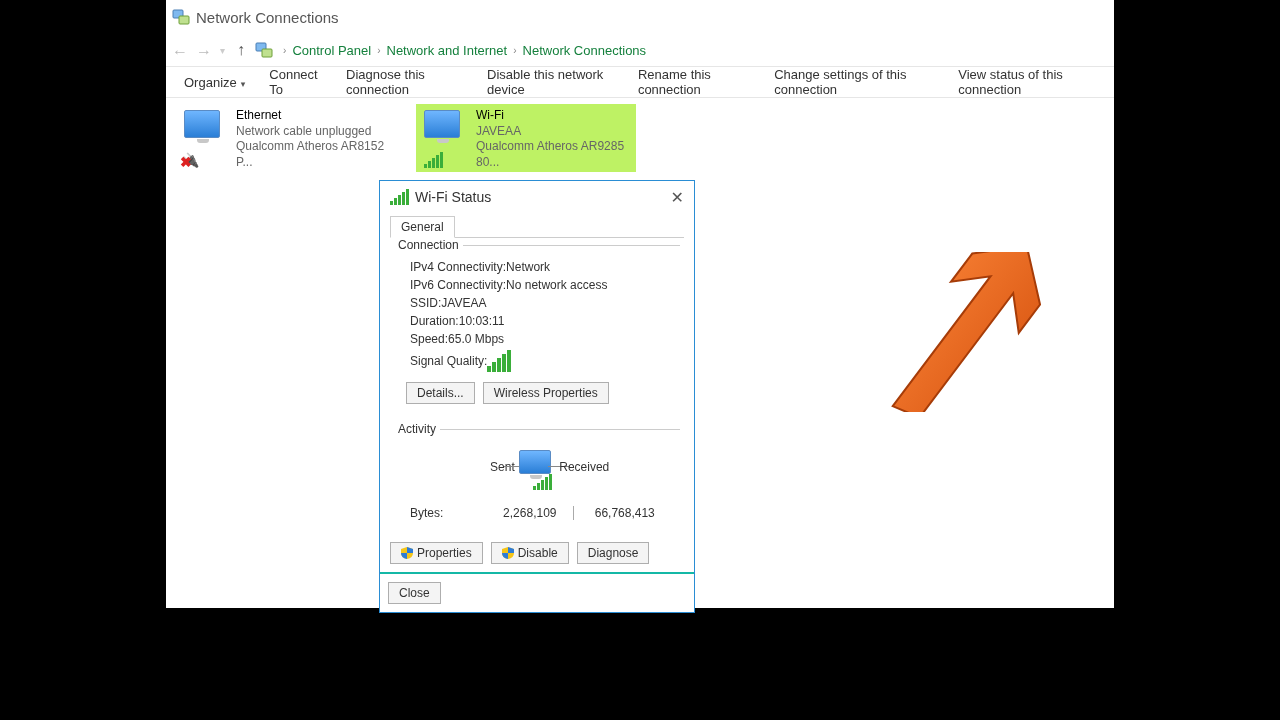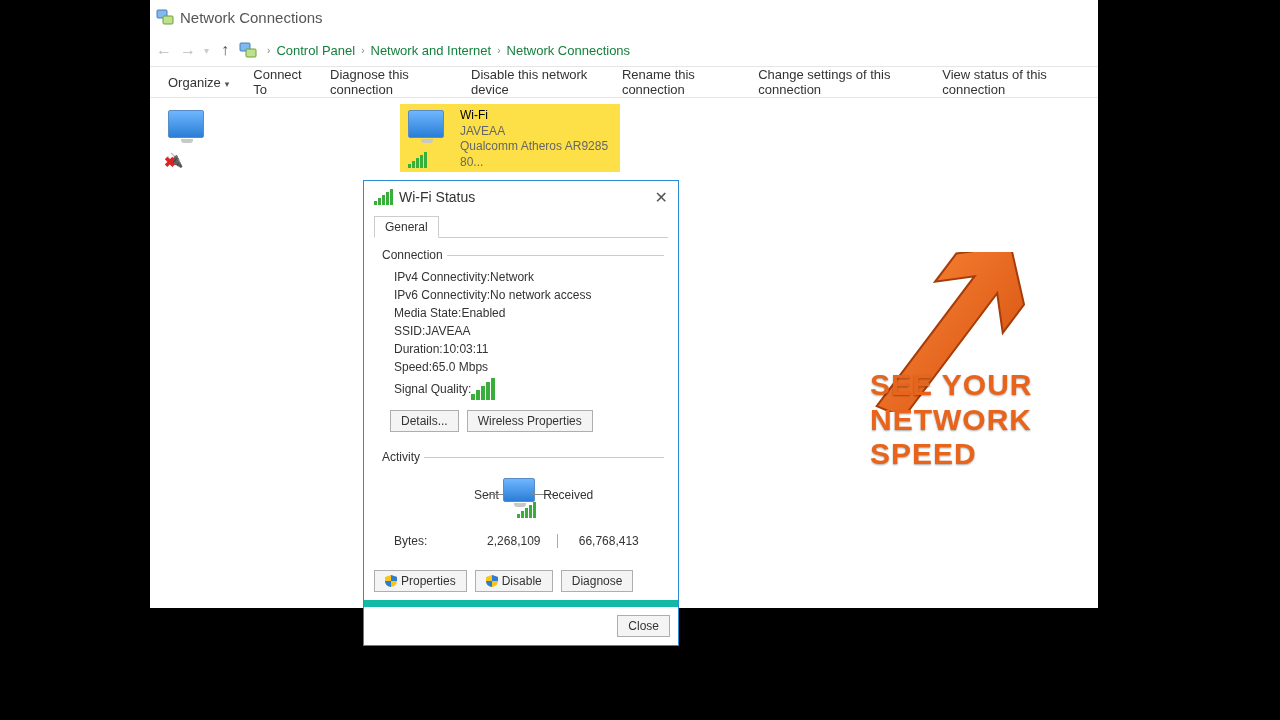--- a/index.html
+++ b/index.html
@@ -4,7 +4,7 @@
 <style>
   *{box-sizing:border-box;margin:0;padding:0;font-family:"Segoe UI",Tahoma,sans-serif}
   body{background:#000;width:1280px;height:720px;overflow:hidden;position:relative}
-  .stage{position:absolute;left:150px;top:0;width:948px;height:608px;background:#fff}
+  .stage{position:absolute;left:166px;top:0;width:948px;height:608px;background:#fff}
   
   .titlebar{height:34px;display:flex;align-items:center;padding:0 6px;color:#555;font-size:15px}
   .titlebar .t-icon{width:18px;height:18px;margin-right:6px;position:relative}

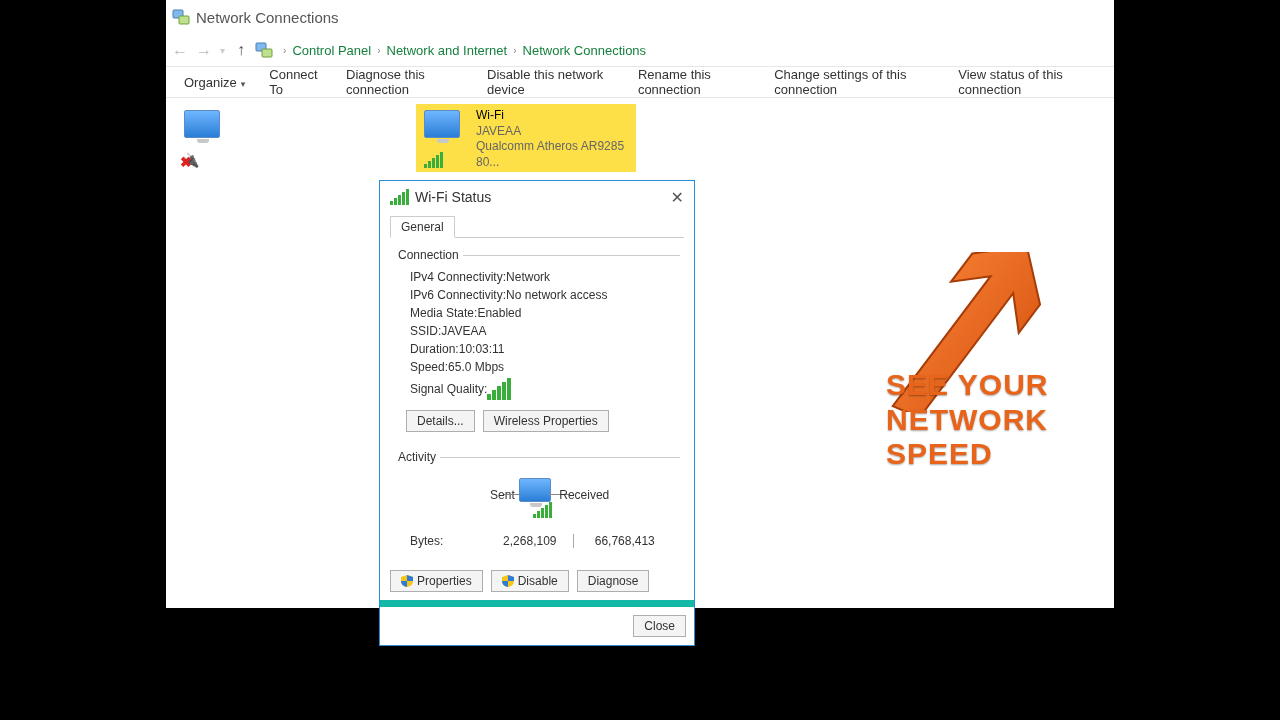--- a/index.html
+++ b/index.html
@@ -131,6 +131,11 @@
         <span class="plug">🔌</span>
         <span class="xmark">✖</span>
       </div>
+      <div class="atext">
+        <div class="n">Ethernet</div>
+        <div class="s">Network cable unplugged</div>
+        <div class="s">Qualcomm Atheros AR8152 P...</div>
+      </div>
     </div>
     <div class="adapter sel">
       <div class="aicon">

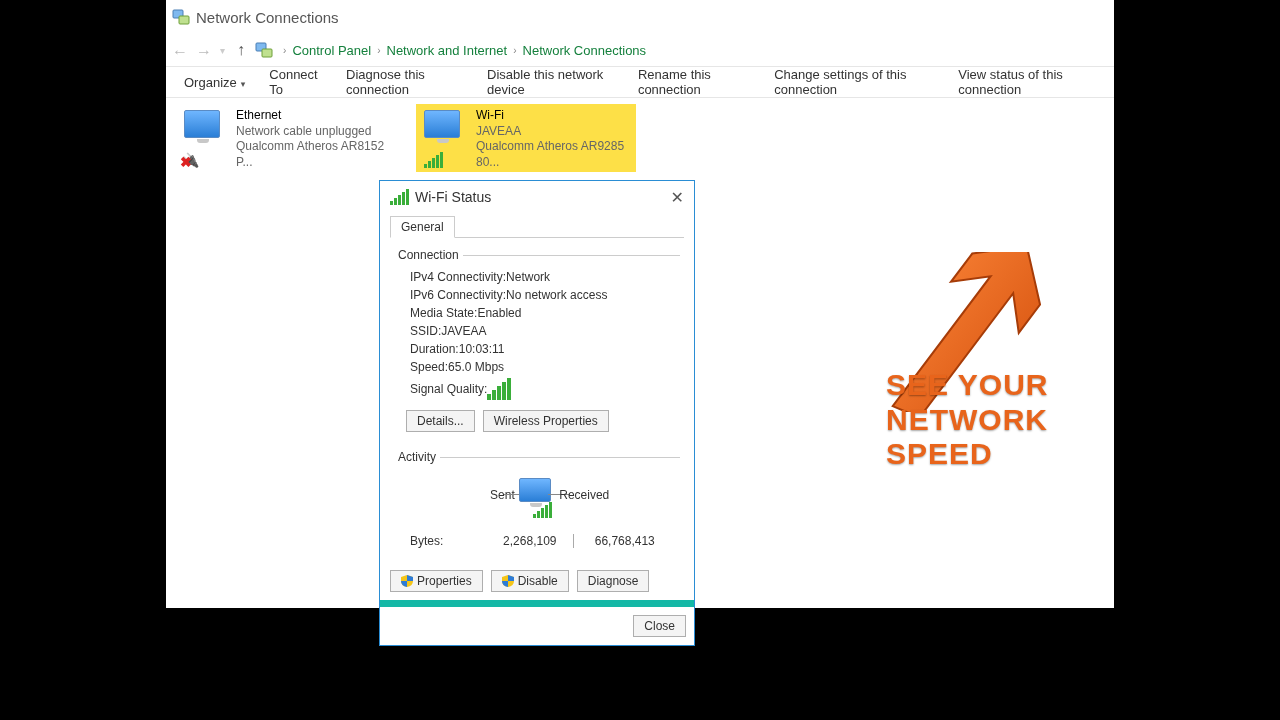--- a/index.html
+++ b/index.html
@@ -24,7 +24,7 @@
   
   .adapters{position:relative;height:80px;padding:6px 10px;display:flex;gap:20px}
   .adapter{display:flex;width:220px;padding:4px;gap:8px}
-  .adapter.sel{background:#fde047}
+  .adapter.sel{background:#bef264}
   .adapter .aicon{width:48px;flex:0 0 48px;position:relative}
   .adapter .atext{font-size:12px;line-height:1.3}
   .adapter .atext .n{color:#000}

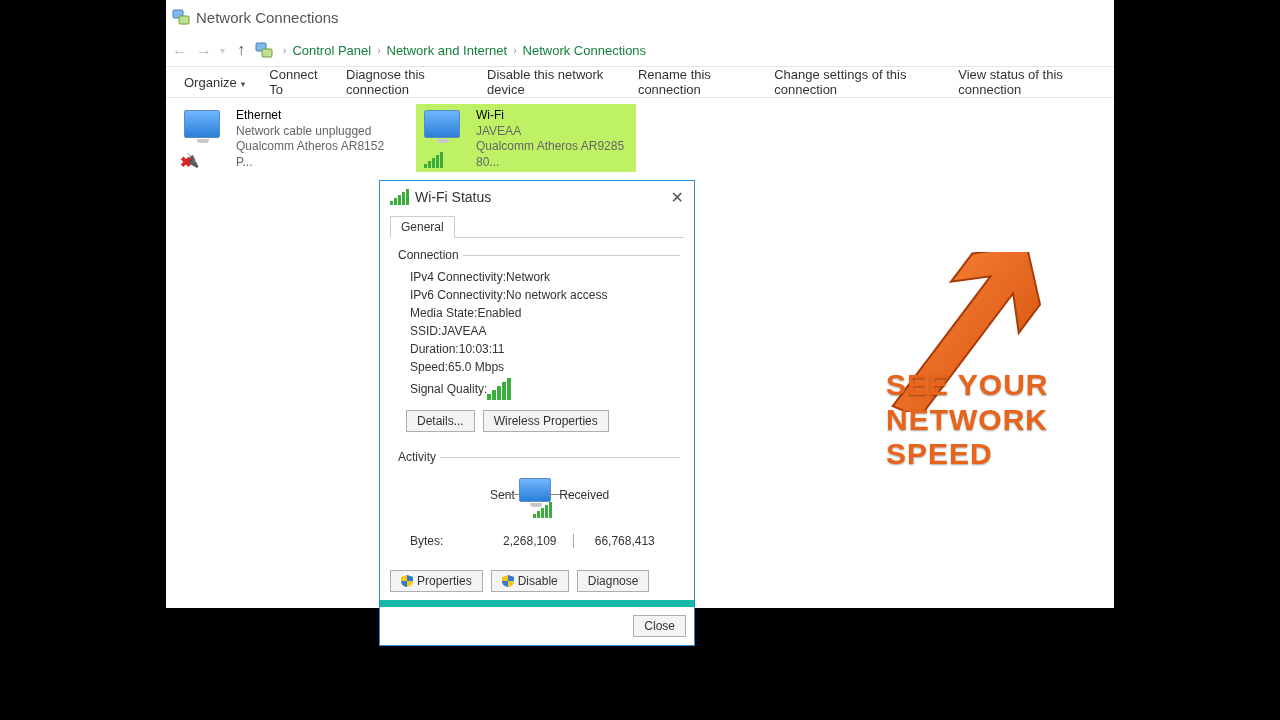--- a/index.html
+++ b/index.html
@@ -43,7 +43,7 @@
   .dlg-title .bars-sm i{background:#3aae3a}
   .dlg-close{margin-left:auto;font-size:16px;color:#555;cursor:default}
   .dlg-body{padding:2px 10px 8px}
-  .tabrow{display:flex;border-bottom:1px solid #ccc;margin-bottom:10px}
+  .tabrow{display:flex;border-bottom:1px solid #ccc;}
   .tab{border:1px solid #ccc;border-bottom:1px solid #fff;padding:3px 10px;background:#fff;position:relative;top:1px;font-size:12px}
   fieldset{border:none;border-top:1px solid #ccc;padding:6px 0 10px;margin:0 4px 8px}
   legend{padding:0 4px;color:#333;font-size:12px}

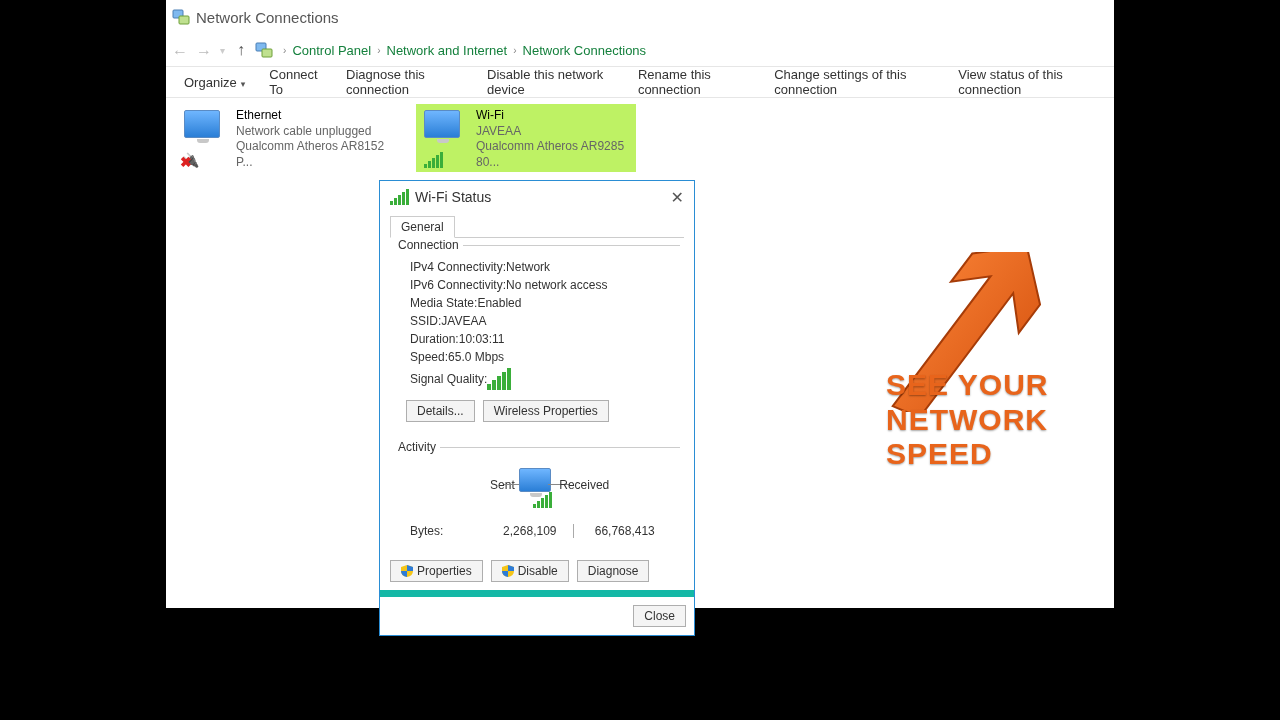--- a/index.html
+++ b/index.html
@@ -184,10 +184,6 @@
             <span class="v">No network access</span>
           </div>
         <div class="row">
-            <span class="k">Media State:</span>
-            <span class="v">Enabled</span>
-          </div>
-        <div class="row">
             <span class="k">SSID:</span>
             <span class="v">JAVEAA</span>
           </div>

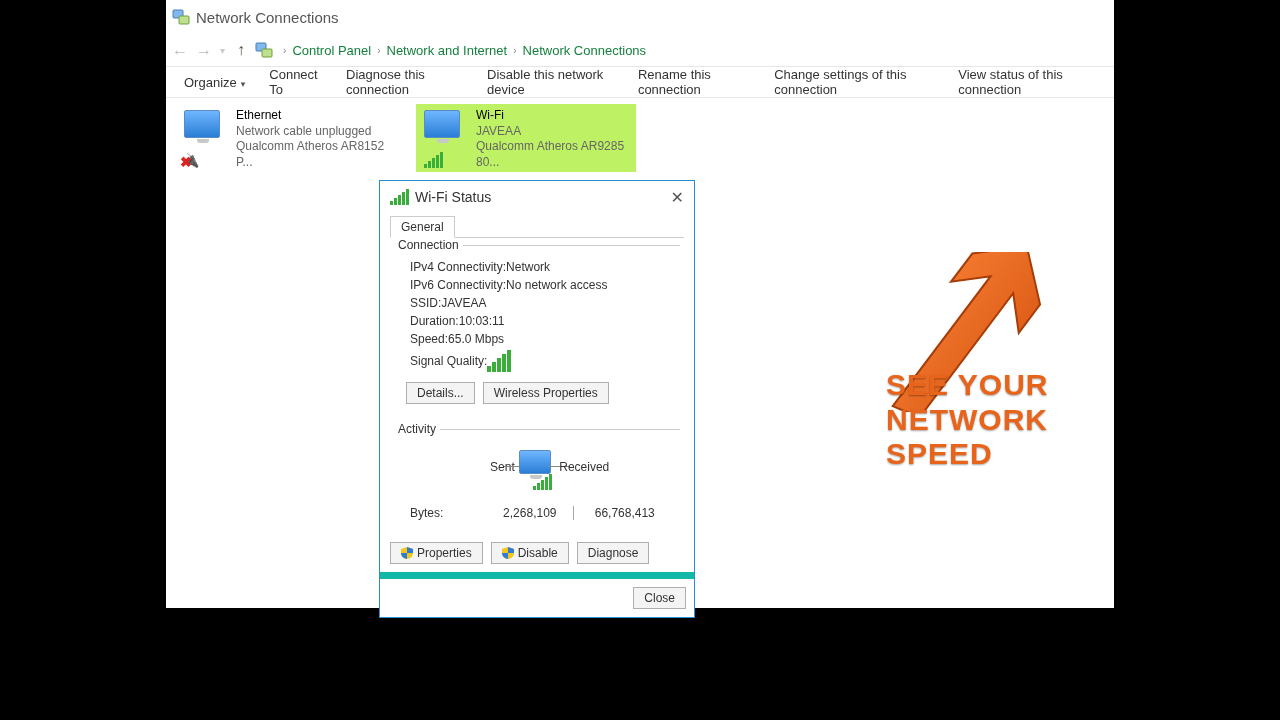--- a/index.html
+++ b/index.html
@@ -272,10 +272,6 @@
     <polygon points="175,5 120,5 95,30 135,30 20,145 45,160 155,50 155,90 180,65" fill="url(#og)" stroke="#a63c08" stroke-width="2" transform="rotate(-8 90 80)"></polygon>
   </svg>
 
-  <div class="callout">
-    <div>SEE YOUR</div>
-    <div>NETWORK SPEED</div>
-  </div>
 
 </div>
 

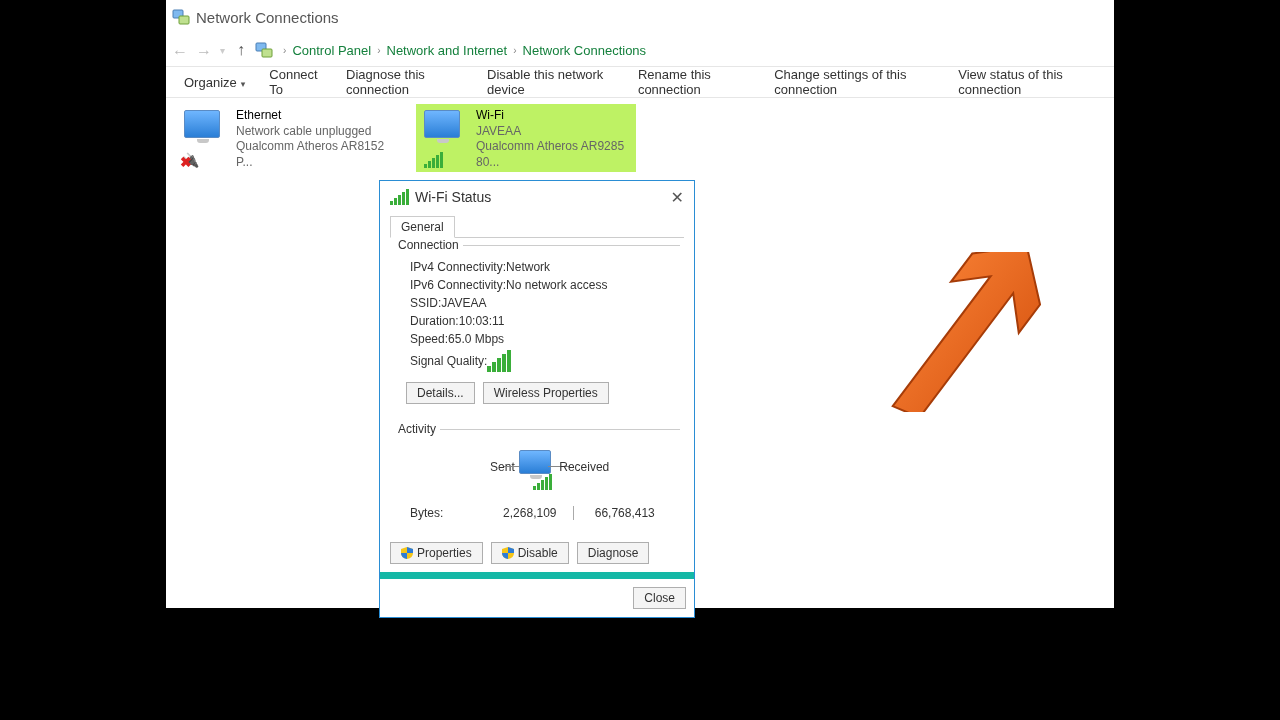--- a/index.html
+++ b/index.html
@@ -73,7 +73,7 @@
   .bytes-row .sv{flex:1;text-align:right;padding-right:8px}
   .bytes-row .sep{width:1px;height:14px;background:#aaa;margin:0 8px}
   .bytes-row .rv{flex:1;text-align:center;padding-right:4px}
-  .dlg-footer{border-top:7px solid #14b8a6;padding:8px;display:flex;justify-content:flex-end}
+  .dlg-footer{border-top:2px solid #14b8a6;padding:8px;display:flex;}
   
   .arrow{position:absolute;left:697px;top:252px;width:180px;height:160px;pointer-events:none}
   .callout{position:absolute;left:720px;top:368px;font-family:Arial,sans-serif;font-weight:900;font-size:30px;line-height:1.15;letter-spacing:1px;color:#e8641b;text-shadow:0 1px 2px rgba(0,0,0,.35);pointer-events:none}

